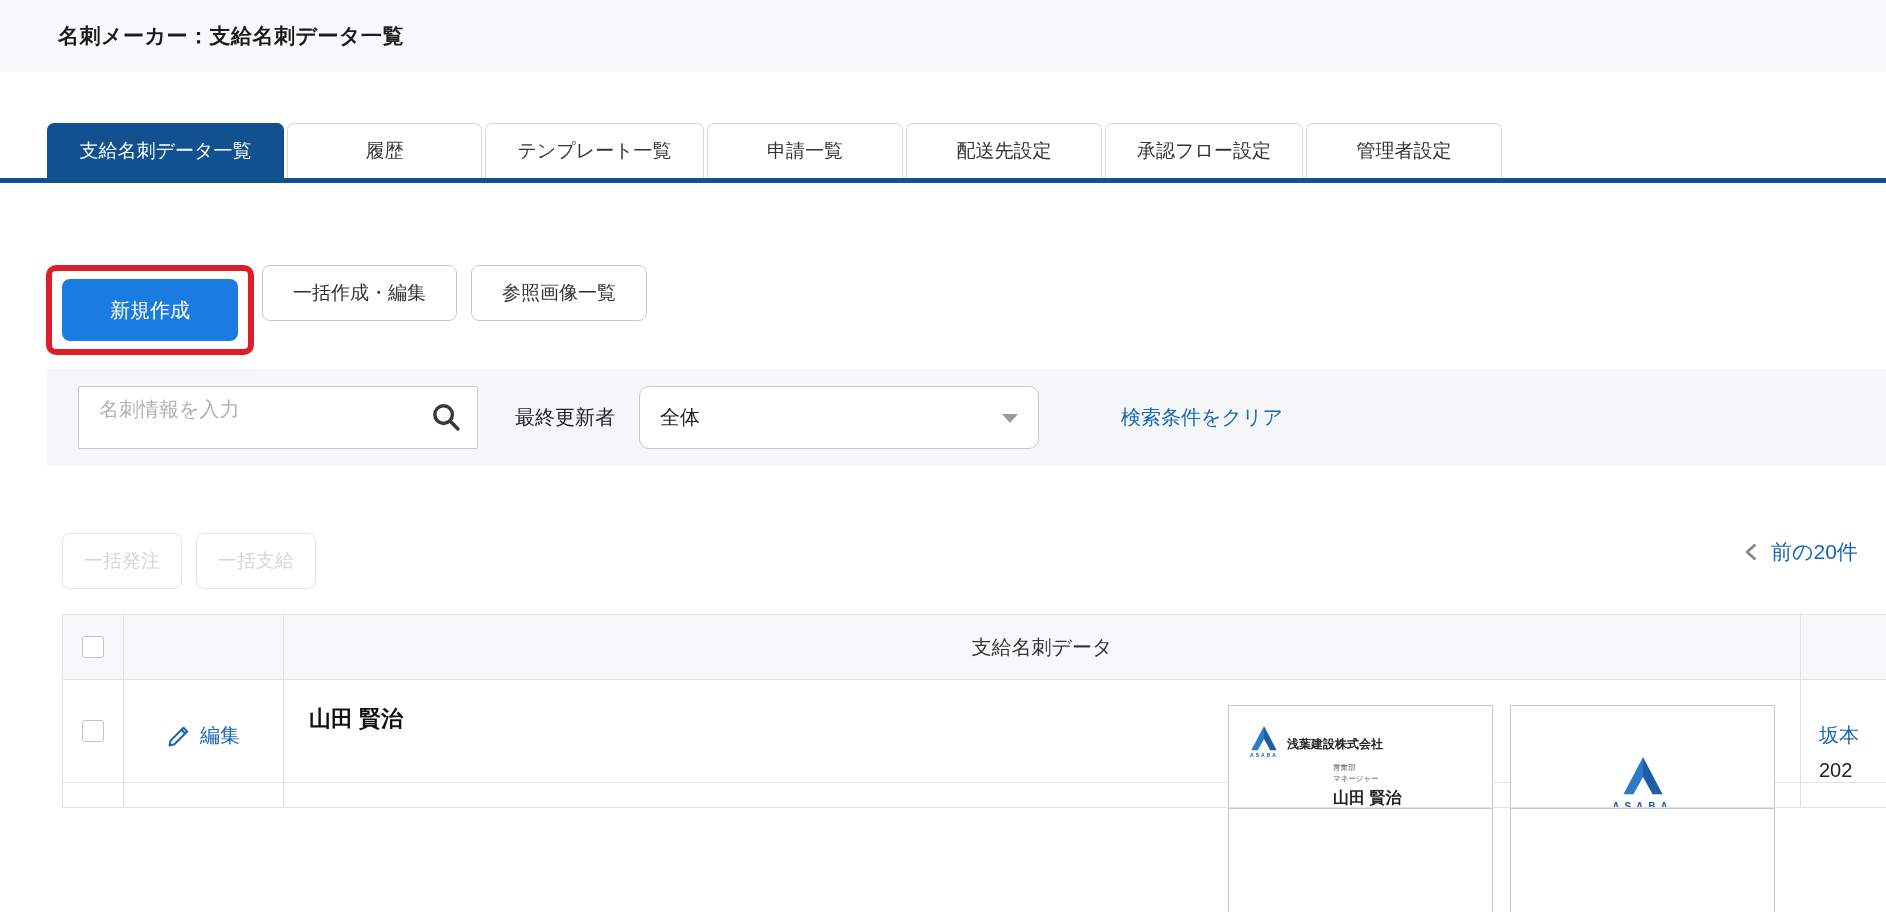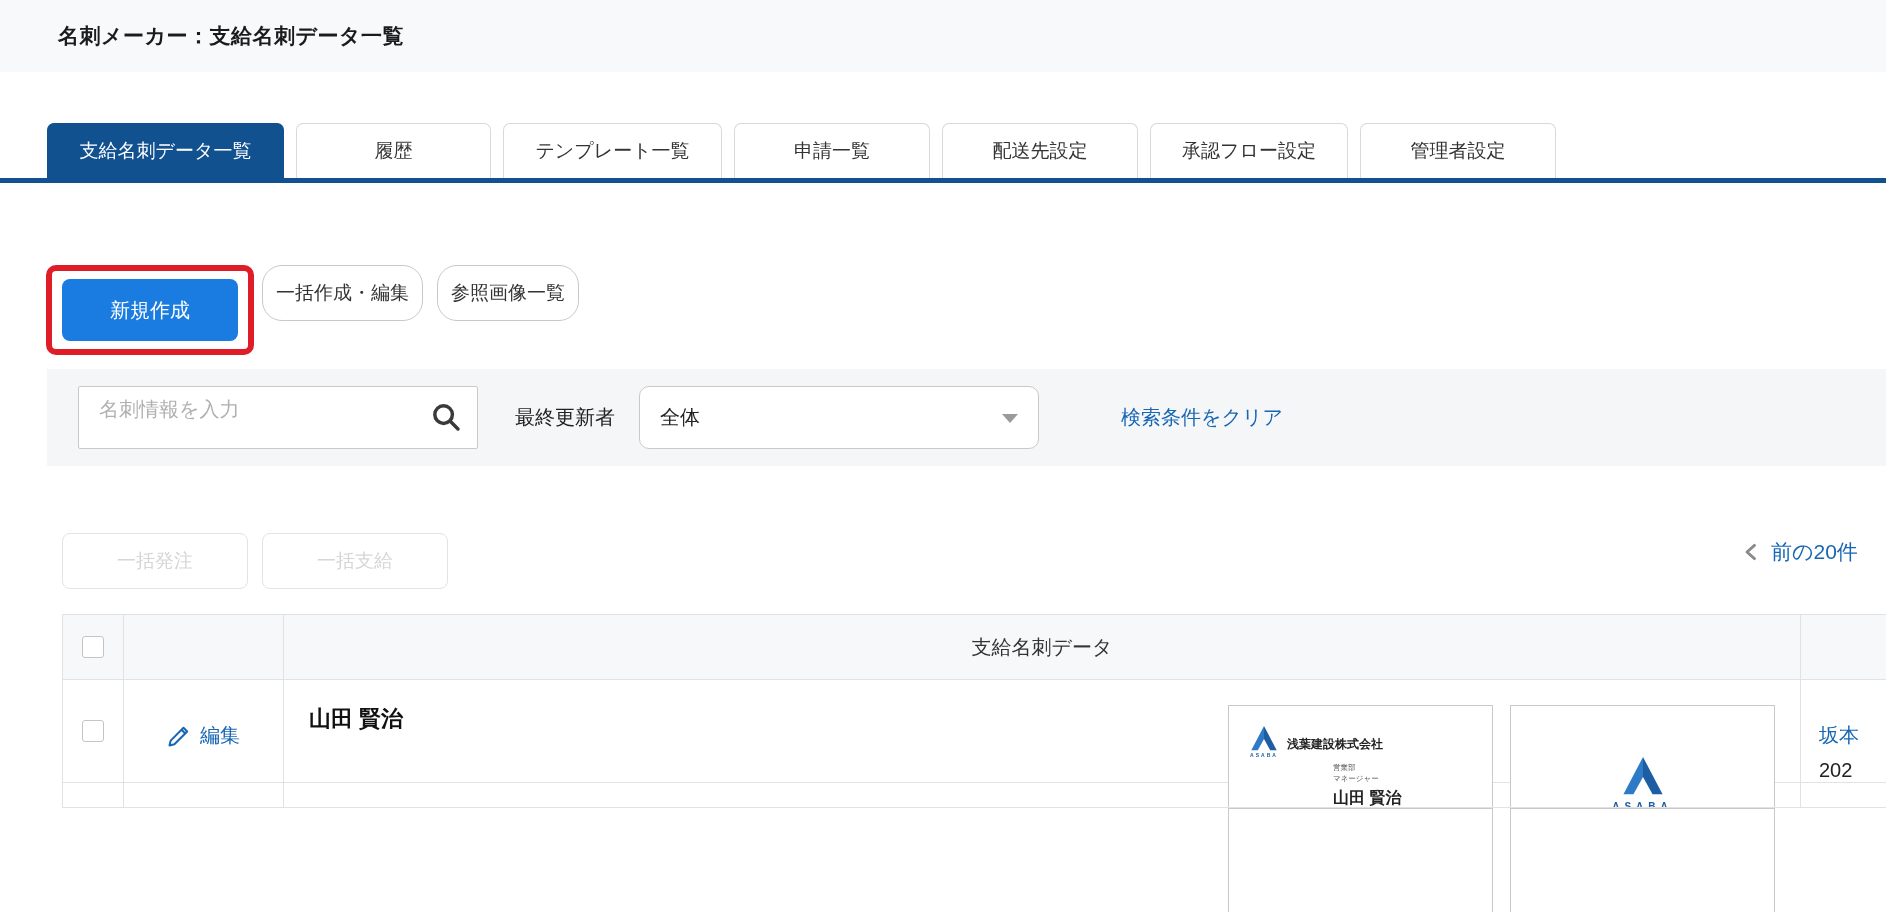--- a/index.html
+++ b/index.html
@@ -12,7 +12,7 @@
 
   
   .tabs-zone { margin-top:51px; position:relative; }
-  .tabs { display:flex; gap:12px; padding-left:47px; align-items:flex-end; position:relative; z-index:2; }
+  .tabs { display:flex; gap:3px; padding-left:47px; align-items:flex-end; position:relative; z-index:2; }
   .tab { height:55px; display:flex; align-items:center; justify-content:center;
     background:#fff; border:1px solid #d9d9d9; border-bottom:none;
     border-radius:7px 7px 0 0; font-size:19px; color:#333; cursor:pointer; }

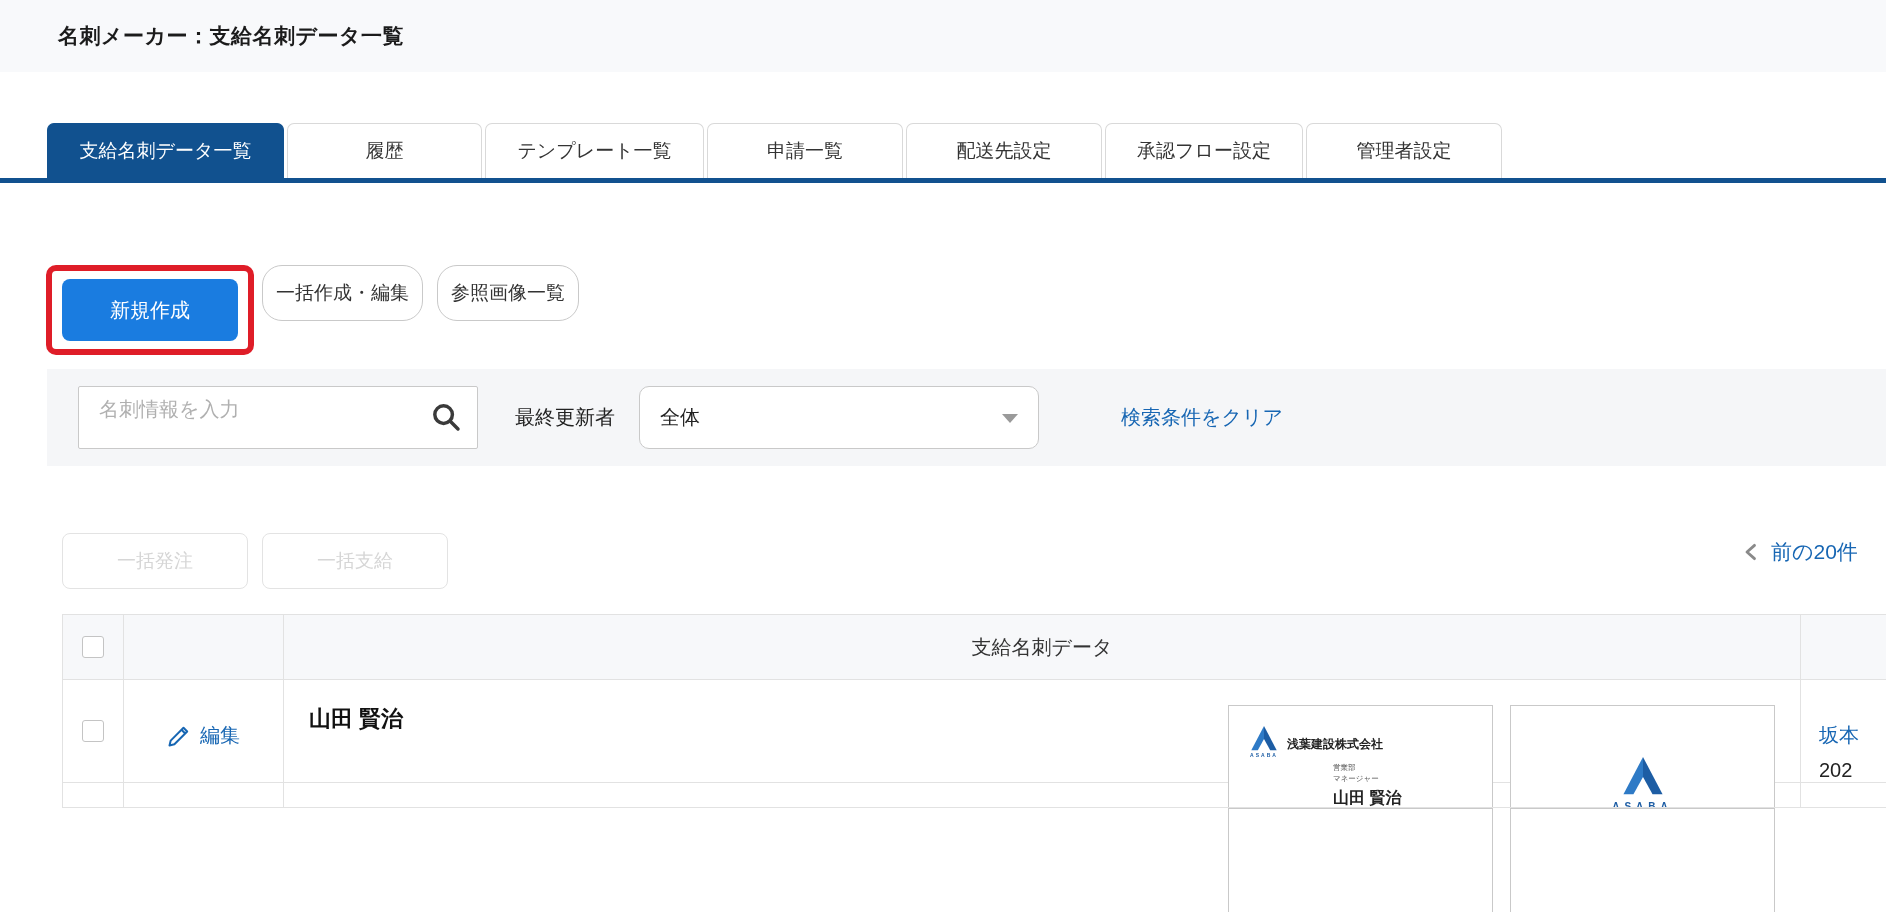--- a/index.html
+++ b/index.html
@@ -28,8 +28,8 @@
   .highlight-box { border:6px solid #df1d28; border-radius:10px; padding:8px 10px; margin-right:8px; }
   .btn-primary { width:176px; height:62px; background:#1a7ce0; color:#fff; border:none;
     border-radius:8px; font-size:20px; font-family:inherit; cursor:pointer; }
-  .btn-outline { height:56px; background:#fff; border:1px solid #c9c9c9; border-radius:20px;
-    font-size:19px; color:#333; font-family:inherit; padding:0 13px; margin-right:14px; cursor:pointer; }
+  .btn-outline { height:56px; background:#fff; border:1px solid #c9c9c9; border-radius:8px;
+    font-size:19px; color:#333; font-family:inherit; padding:0 30px; margin-right:14px; cursor:pointer; }
 
   
   .search-panel { margin:14px 0 0 47px; width:1839px; height:97px; background:#f5f6f8;

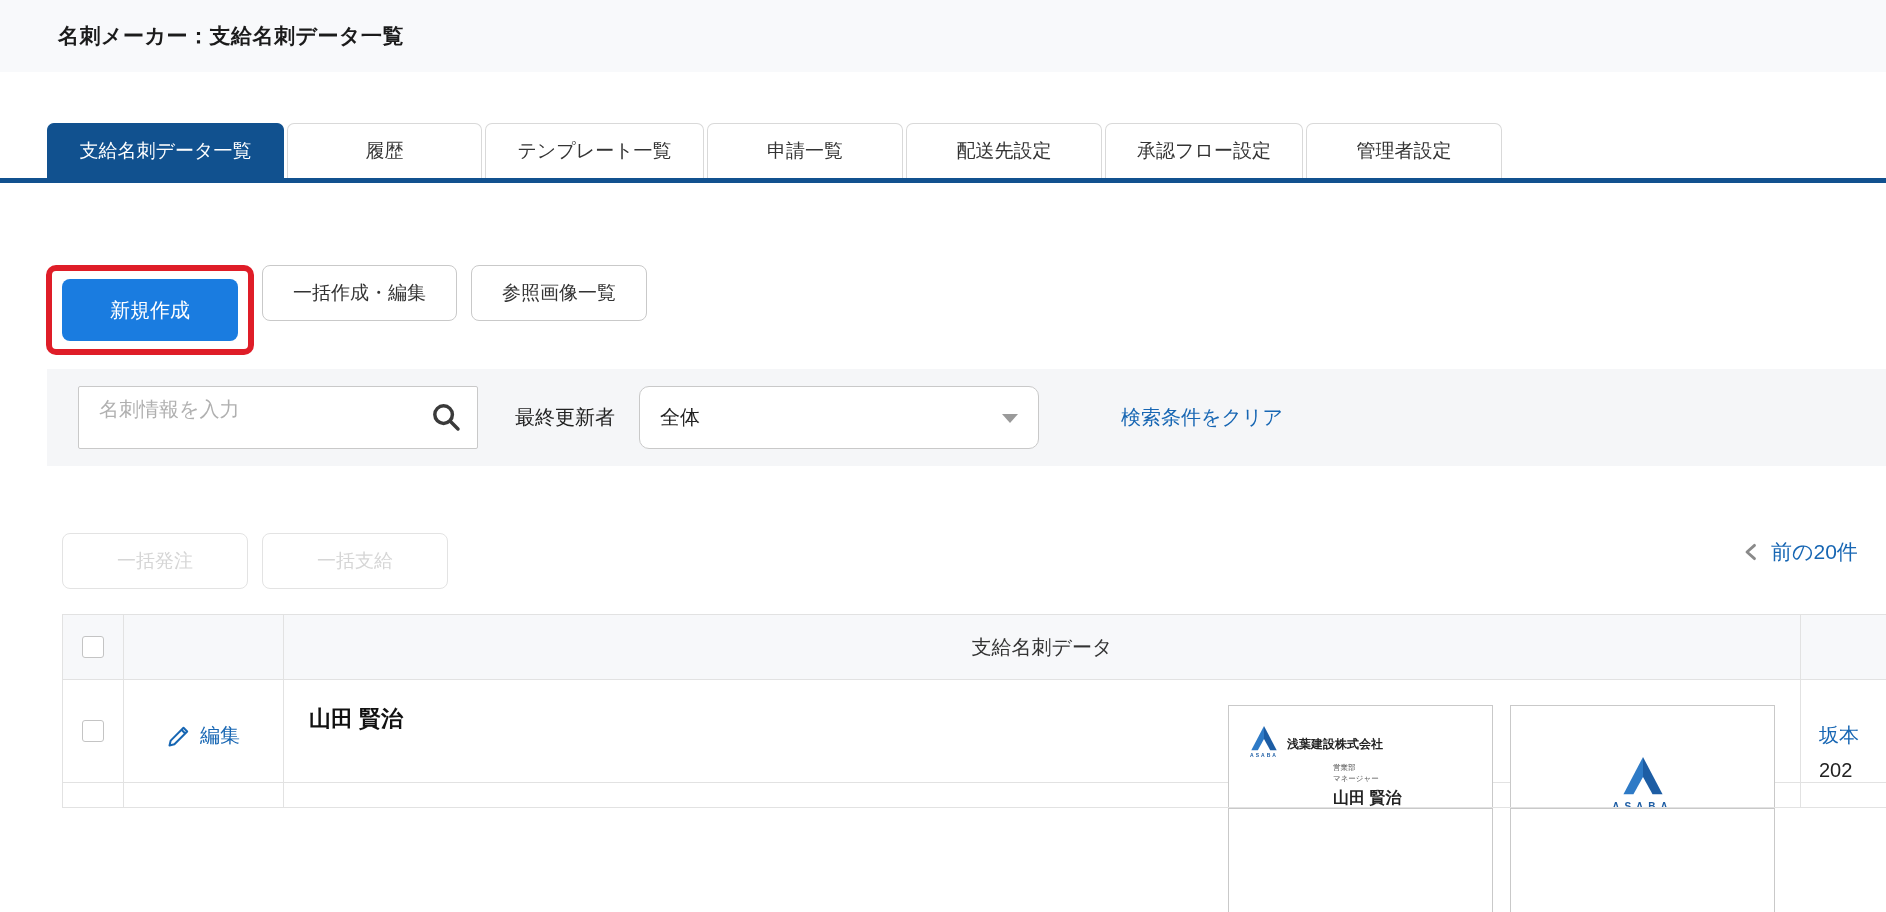--- a/index.html
+++ b/index.html
@@ -50,7 +50,7 @@
   
   .bulk-row { margin:67px 0 0 62px; display:flex; align-items:center; position:relative; height:56px; }
   .btn-disabled { height:56px; background:#fff; border:1px solid #e3e3e3; border-radius:8px;
-    font-size:19px; color:#d6d6d6; font-family:inherit; padding:0 54px; margin-right:14px; }
+    font-size:19px; color:#d6d6d6; font-family:inherit; padding:0 21px; margin-right:14px; }
   .pager-inner { position:fixed; left:1742px; top:538px; display:flex; align-items:center; width:160px; }
   .pager-chevron { width:20px; height:24px; margin-right:9px; }
   .pager-link { font-size:21px; color:#1766b3; white-space:nowrap; cursor:pointer; text-decoration:none; }

